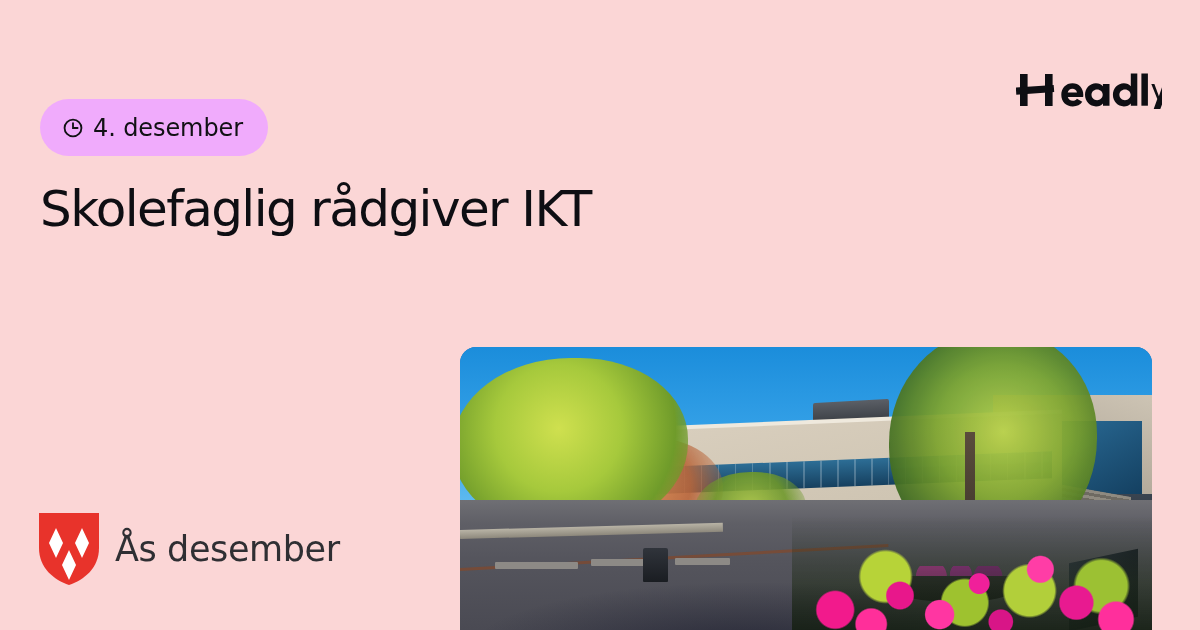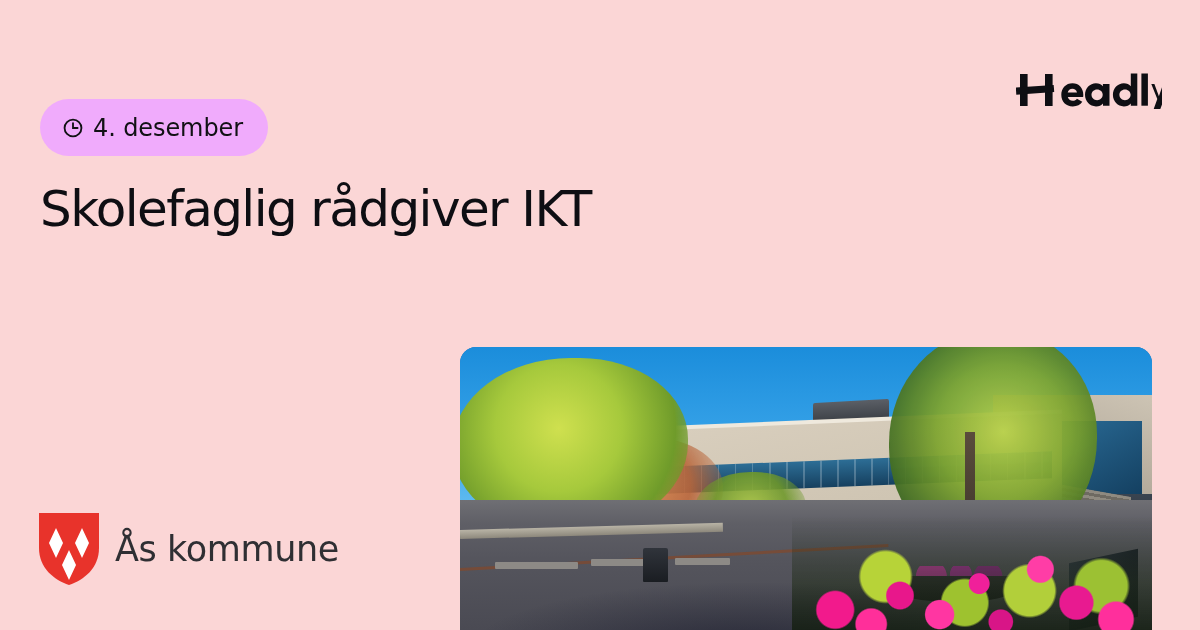--- a/index.html
+++ b/index.html
@@ -327,7 +327,7 @@
         <polygon points="31,38 38,53 31,68 24,53" fill="#ffffff"></polygon>
       </svg>
     </span>
-    <span class="org-name">Ås kommune</span>
+    <span class="org-name">Ås desember</span>
   </div>
 
   <div class="photo">

